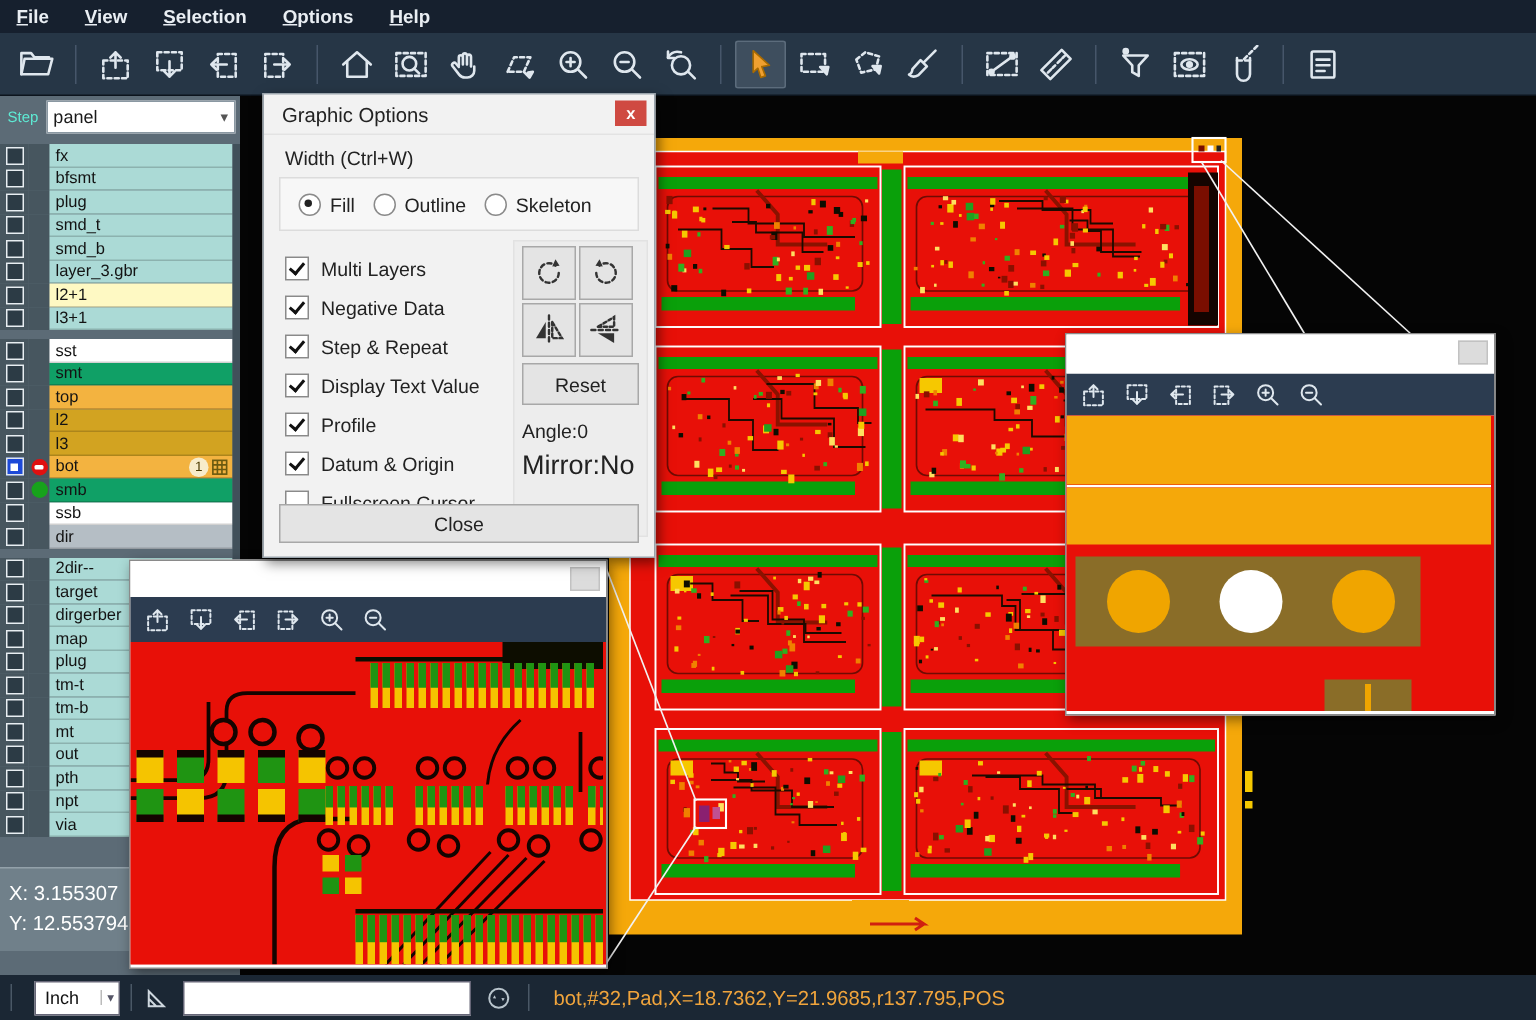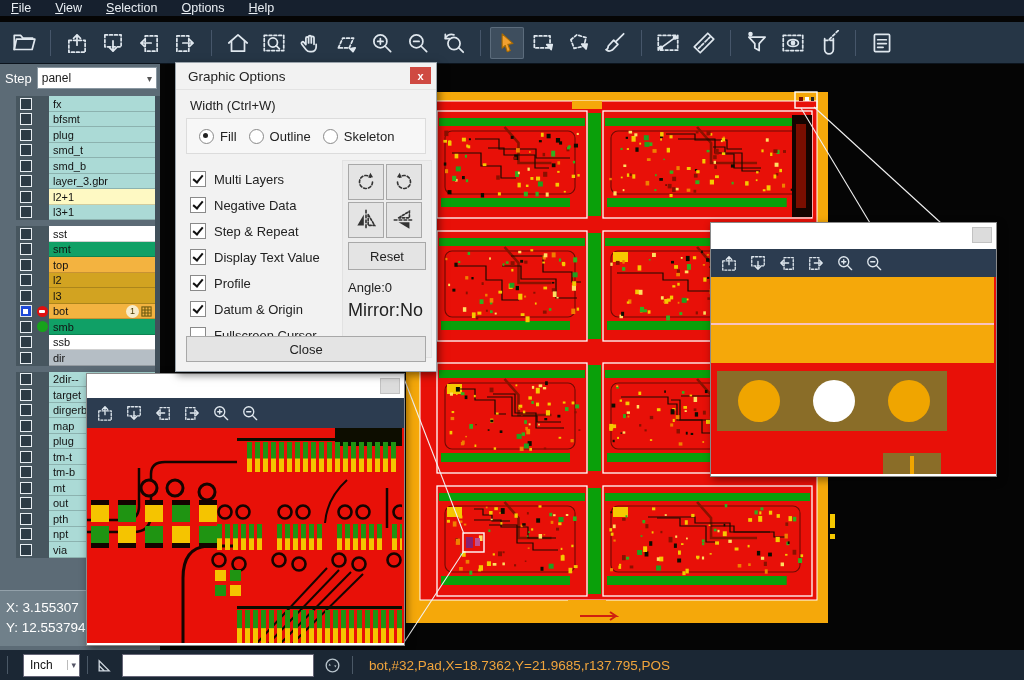--- a/index.html
+++ b/index.html
@@ -6,8 +6,8 @@
   .app{position:relative;width:1024px;height:680px;overflow:hidden;
        font-family:"Liberation Sans",sans-serif;background:#050505;user-select:none;}
   
-  .menubar{position:absolute;left:0;top:0;width:1024px;height:16px;background:#16202e;
-           display:flex;align-items:center;gap:2px;z-index:15;}
+  .menubar{position:absolute;left:0;top:0;width:1024px;height:22px;background:#16202e;
+           display:flex;align-items:center;gap:2px;z-index:15;font-weight:bold;}
   .menu-item{color:#e9eef3;font-size:12.5px;padding:2px 11px;cursor:default;}
   .menu-item u{text-decoration:underline;}
   

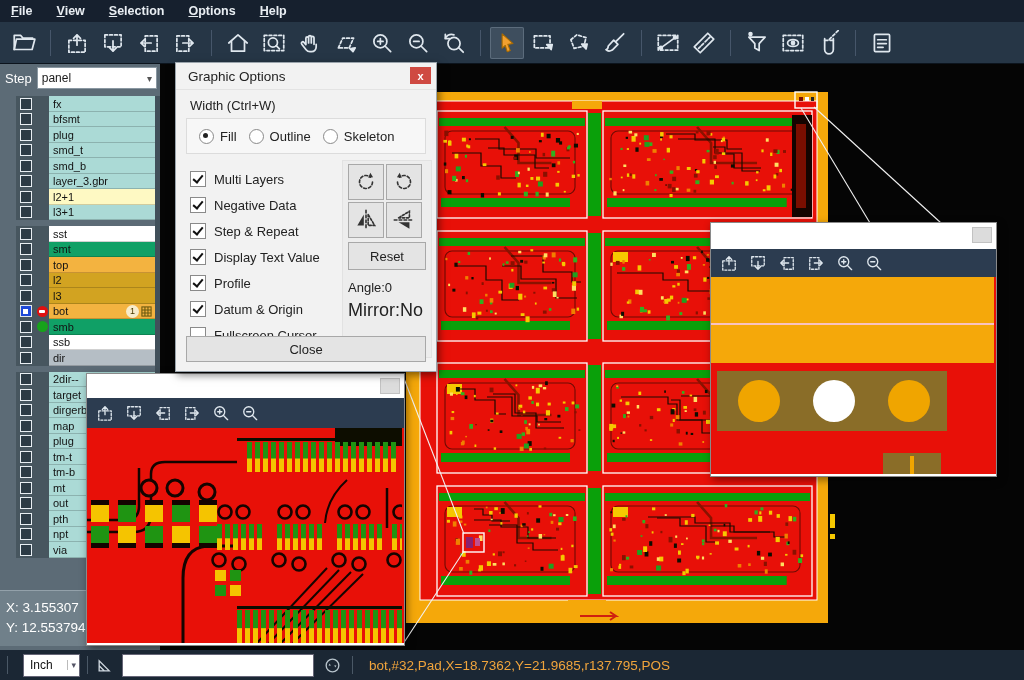--- a/index.html
+++ b/index.html
@@ -20,7 +20,7 @@
   
   .leftpanel{position:absolute;left:0;top:64px;width:160px;height:586px;background:#5c6b76;z-index:10;}
   .step-row{height:28px;display:flex;align-items:center;padding:0 3px;gap:5px;}
-  .step-label{color:#ffffff;font-size:13px;padding-left:2px;}
+  .step-label{color:#5eead4;font-size:10px;padding-left:2px;}
   .step-select{flex:1;height:20px;background:#fff;border:1px solid #8a98a2;display:flex;align-items:center;justify-content:space-between;padding:0 4px;font-size:12px;color:#1a1a1a;}
   .step-select .chev{font-size:10px;color:#555;}
   .layers{position:absolute;top:32px;left:0;right:0;}

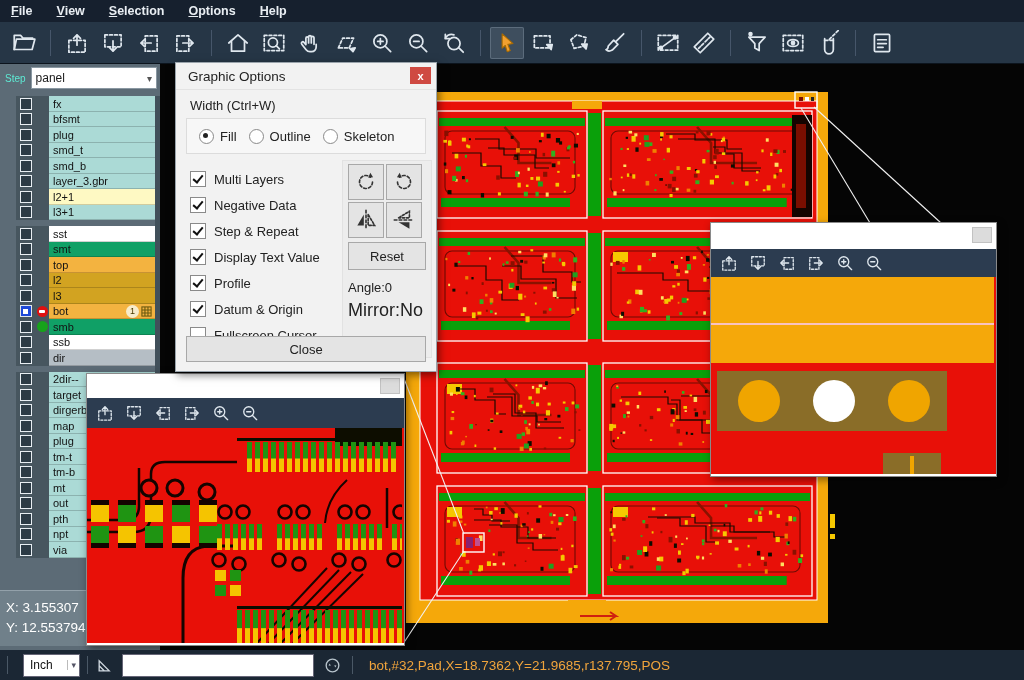--- a/index.html
+++ b/index.html
@@ -25,7 +25,7 @@
   .step-select .chev{font-size:10px;color:#555;}
   .layers{position:absolute;top:32px;left:0;right:0;}
   .lgroup{margin-bottom:6px;}
-  .lrow{height:15.5px;display:flex;align-items:stretch;padding-left:16px;}
+  .lrow{height:15.5px;display:flex;align-items:stretch;}
   .lrow .cbcell{width:19px;background:#47565f;display:flex;align-items:center;justify-content:center;}
   .lrow .cb{width:10px;height:10px;border:1.5px solid #e8eef2;background:#2c3b45;}
   .lrow .cb.on{border-color:#dfe6ec;background:#1d49d8;position:relative;}

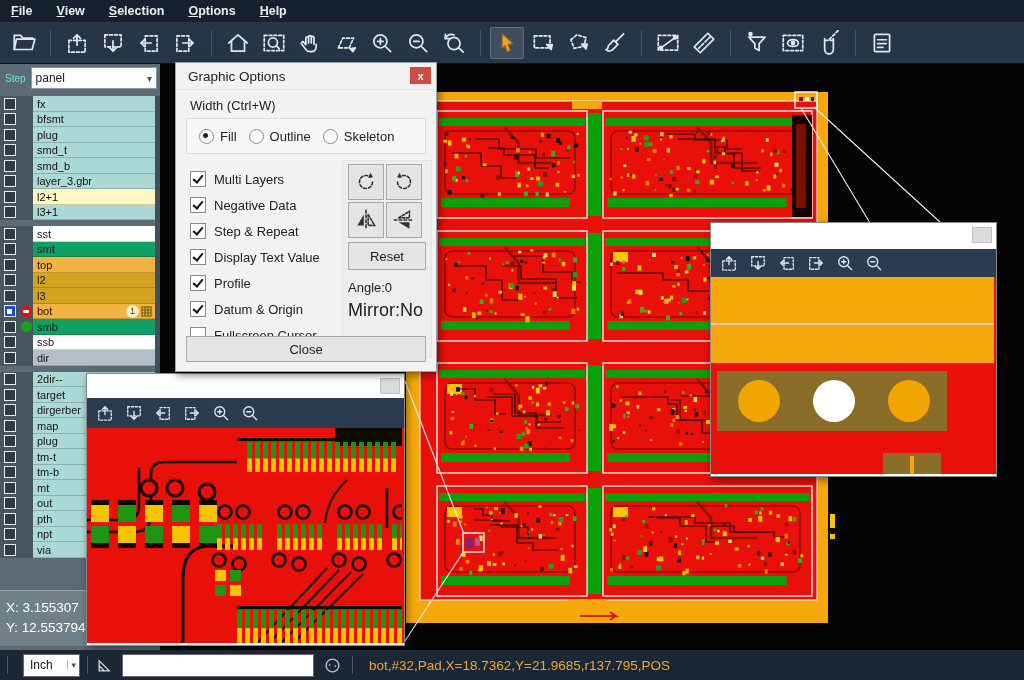--- a/index.html
+++ b/index.html
@@ -42,7 +42,7 @@
          display:flex;align-items:center;justify-content:center;margin-right:2px;}
   .gridic{margin-right:3px;display:flex;}
   .lp-edge{position:absolute;top:32px;bottom:64px;right:0;width:5px;background:#41505a;}
-  .xy{position:absolute;left:0;bottom:4px;width:160px;height:56px;background:#70808a;border-top:1px solid #93a1aa;
+  .xy{position:absolute;left:0;bottom:16px;width:160px;height:56px;background:#70808a;border-top:1px solid #93a1aa;
       color:#fff;font-size:13.5px;padding:7px 0 0 6px;box-sizing:border-box;line-height:20px;}
   
   .canvas{position:absolute;left:160px;top:64px;width:864px;height:586px;background:#050505;z-index:1;}

